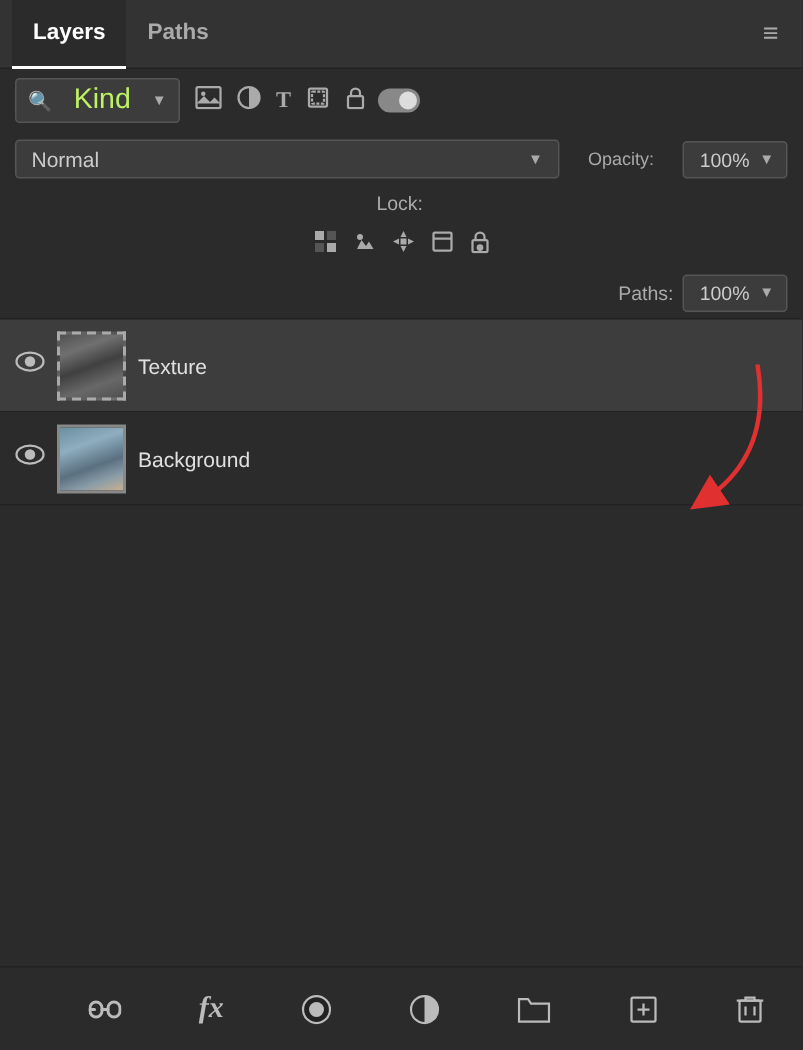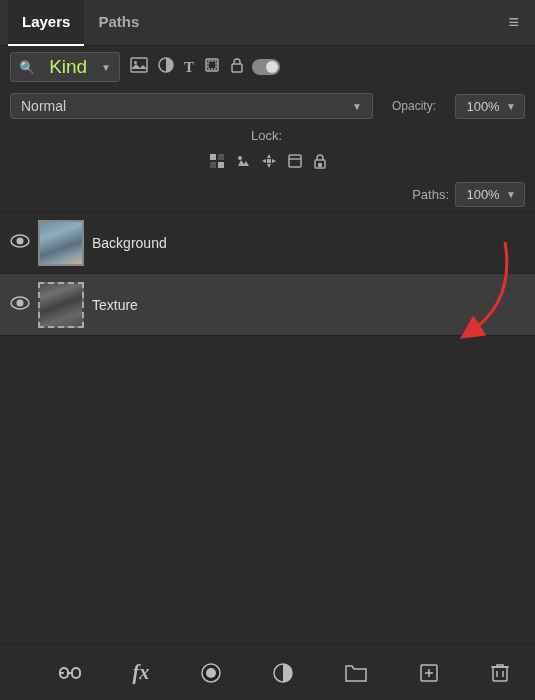--- a/index.html
+++ b/index.html
@@ -427,6 +427,17 @@
 
   <div class="layers-list" style="position:relative;">
 
+    <div class="layer-item selected">
+      <span class="layer-eye">
+        <svg width="20" height="14" viewBox="0 0 20 14" fill="none">
+            <ellipse cx="10" cy="7" rx="9" ry="6" stroke="#bbb" stroke-width="1.5"></ellipse>
+            <circle cx="10" cy="7" r="3.5" fill="#bbb"></circle>
+          </svg>
+      </span>
+      <div class="layer-thumb thumb-texture dashed-border"></div>
+      <span class="layer-name">Texture</span>
+    </div>
+
     <div class="layer-item">
       <span class="layer-eye">
         <svg width="20" height="14" viewBox="0 0 20 14" fill="none">
@@ -436,17 +447,6 @@
       </span>
       <div class="layer-thumb thumb-background"></div>
       <span class="layer-name">Background</span>
-    </div>
-
-    <div class="layer-item selected">
-      <span class="layer-eye">
-        <svg width="20" height="14" viewBox="0 0 20 14" fill="none">
-            <ellipse cx="10" cy="7" rx="9" ry="6" stroke="#bbb" stroke-width="1.5"></ellipse>
-            <circle cx="10" cy="7" r="3.5" fill="#bbb"></circle>
-          </svg>
-      </span>
-      <div class="layer-thumb thumb-texture dashed-border"></div>
-      <span class="layer-name">Texture</span>
     </div>
 
     <svg class="arrow-svg" width="120" height="140" viewBox="0 0 120 140" style="position:absolute; top:20px; right:0; pointer-events:none;">

